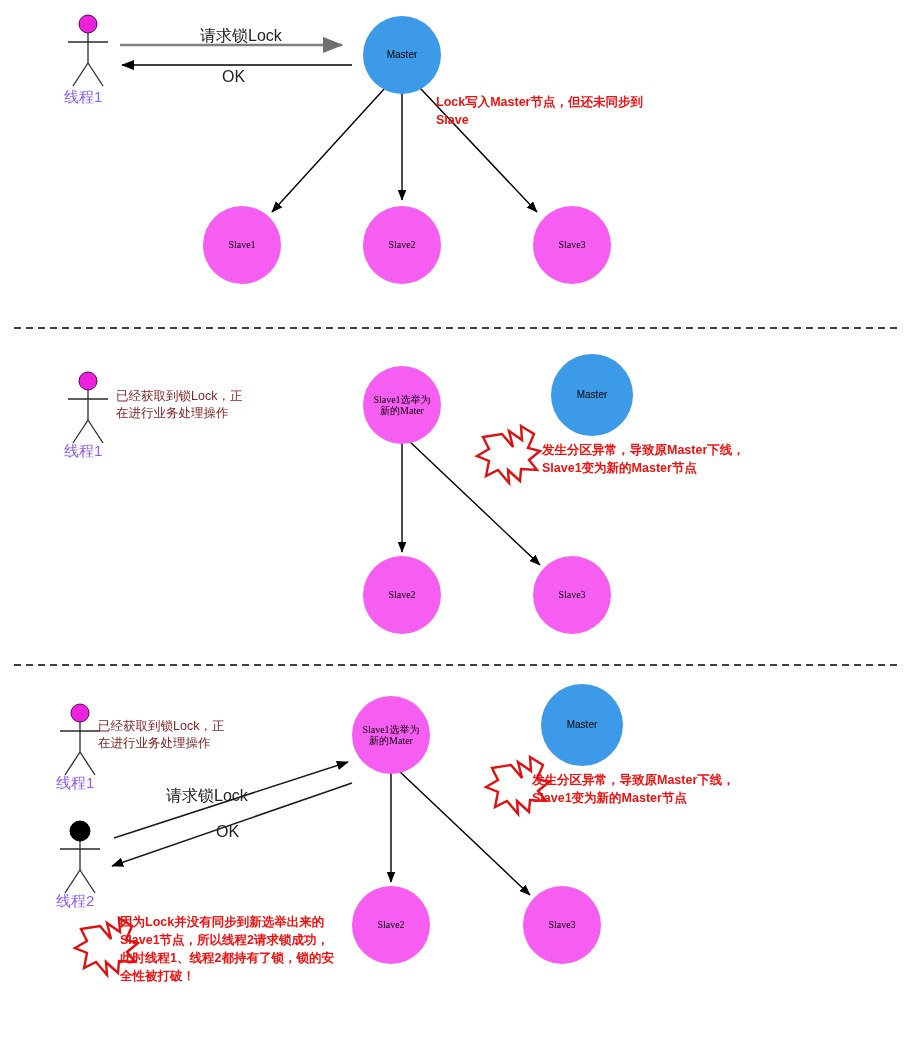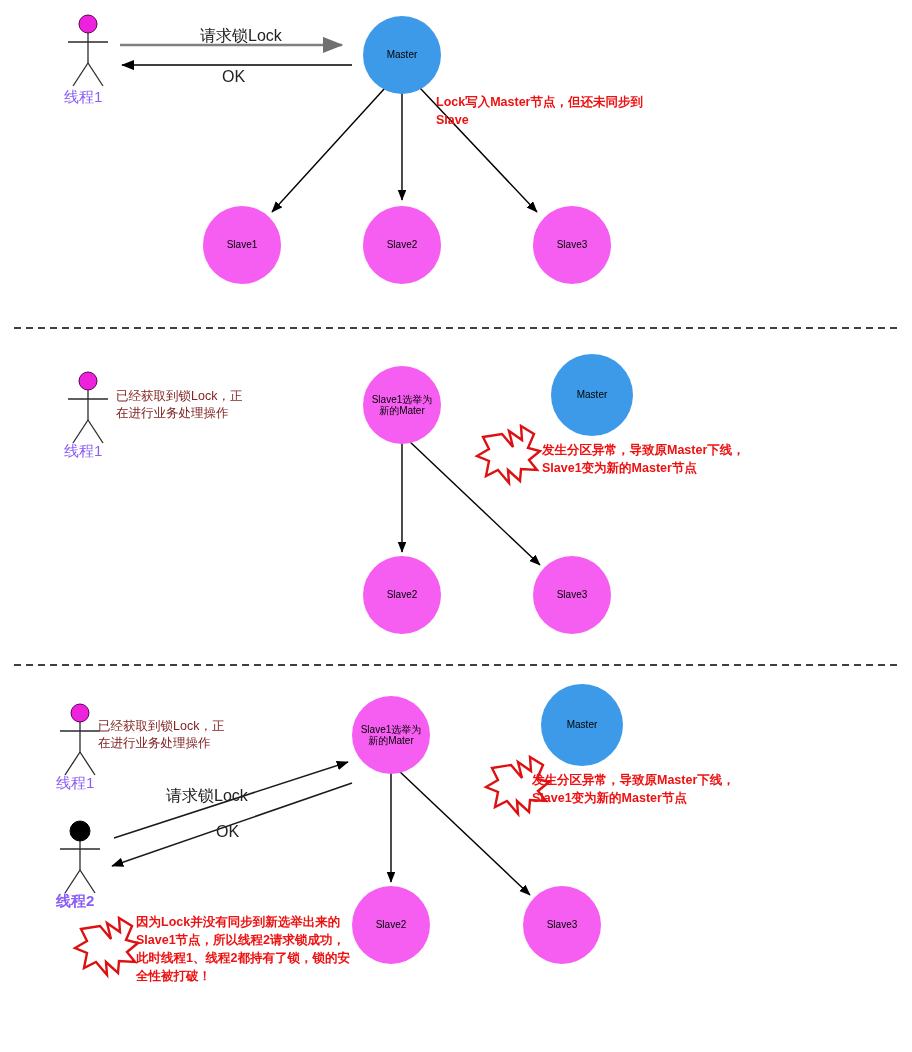--- a/index.html
+++ b/index.html
@@ -12,7 +12,7 @@
         justify-content:center;text-align:center;line-height:1.15;
         color:#000000;font-size:10px;white-space:pre-line;}
   .node.master{background:#3d9ae8;}
-  .node.slave{background:#f55ef0;}
+  .node.slave{background:#f55ef0;font-family:Liberation Serif, serif;}
 
   .label{position:absolute;color:#7f1d1d;font-size:13px;white-space:pre-line;line-height:1.35;}
   .label.small{font-size:12.5px;}

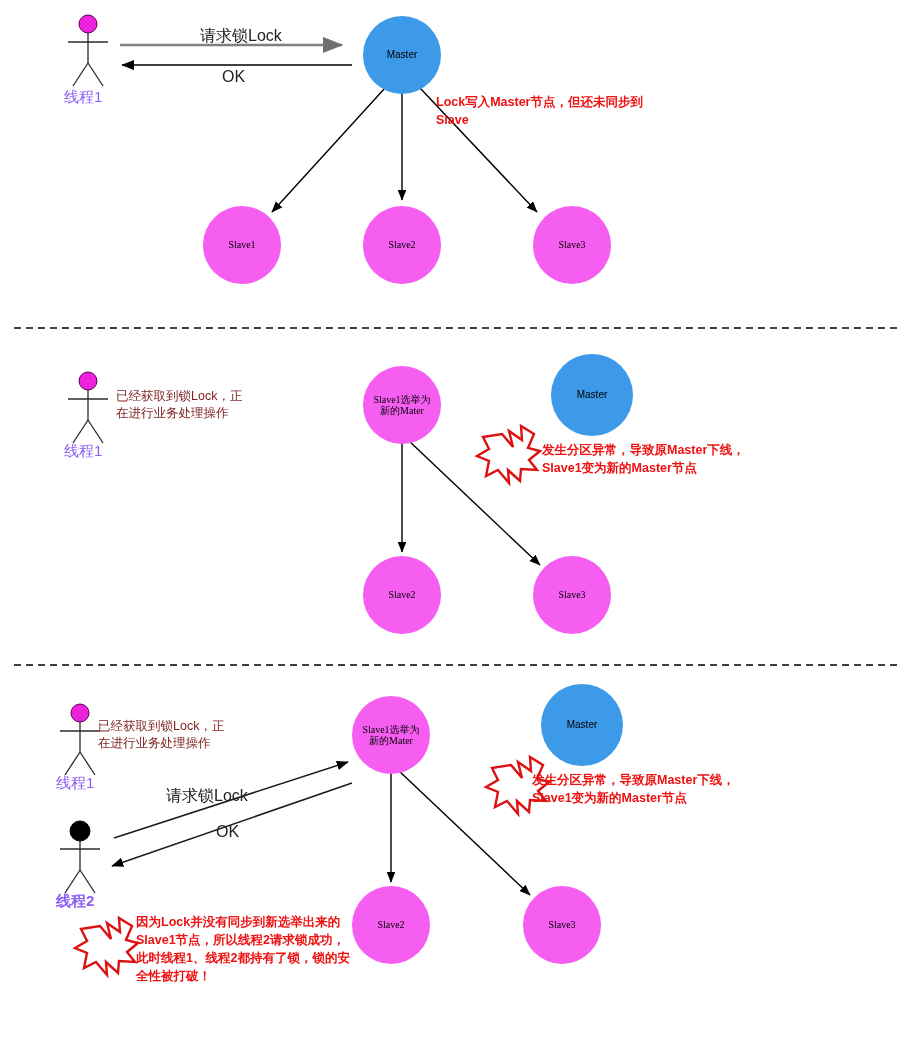--- a/index.html
+++ b/index.html
@@ -137,7 +137,7 @@
 Slave1变为新的Master节点</div>
 
   <div class="actorlbl" style="left:56px;top:774px;">线程1</div>
-  <div class="actorlbl" style="left:56px;top:892px;font-weight:bold;">线程2</div>
+  <div class="actorlbl" style="left:56px;top:892px;">线程2</div>
   <div class="label small" style="left:98px;top:718px;width:150px;">已经获取到锁Lock，正
 在进行业务处理操作</div>
 

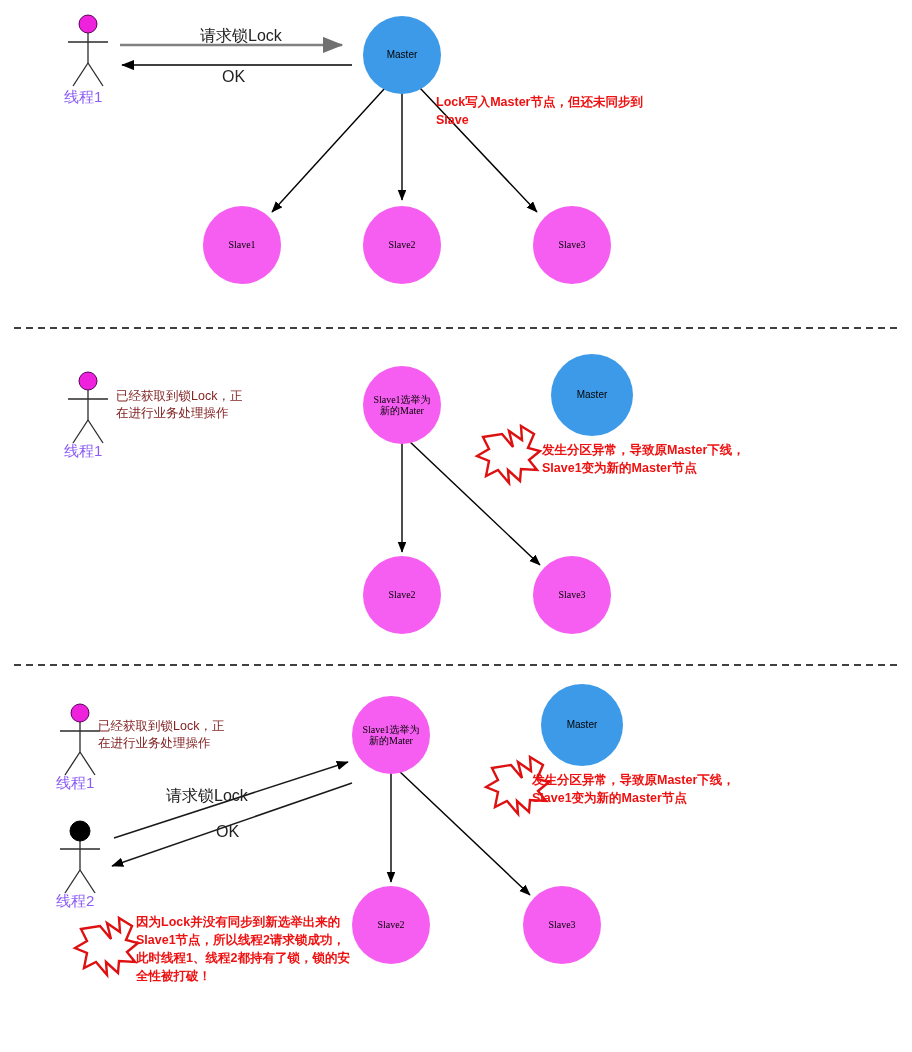--- a/index.html
+++ b/index.html
@@ -153,7 +153,7 @@
   <div class="redtext" style="left:532px;top:771px;width:300px;">发生分区异常，导致原Master下线，
 Slave1变为新的Master节点</div>
 
-  <div class="redtext" style="left:136px;top:913px;width:250px;">因为Lock并没有同步到新选举出来的
+  <div class="redtext" style="left:120px;top:913px;width:250px;">因为Lock并没有同步到新选举出来的
 Slave1节点，所以线程2请求锁成功，
 此时线程1、线程2都持有了锁，锁的安
 全性被打破！</div>

